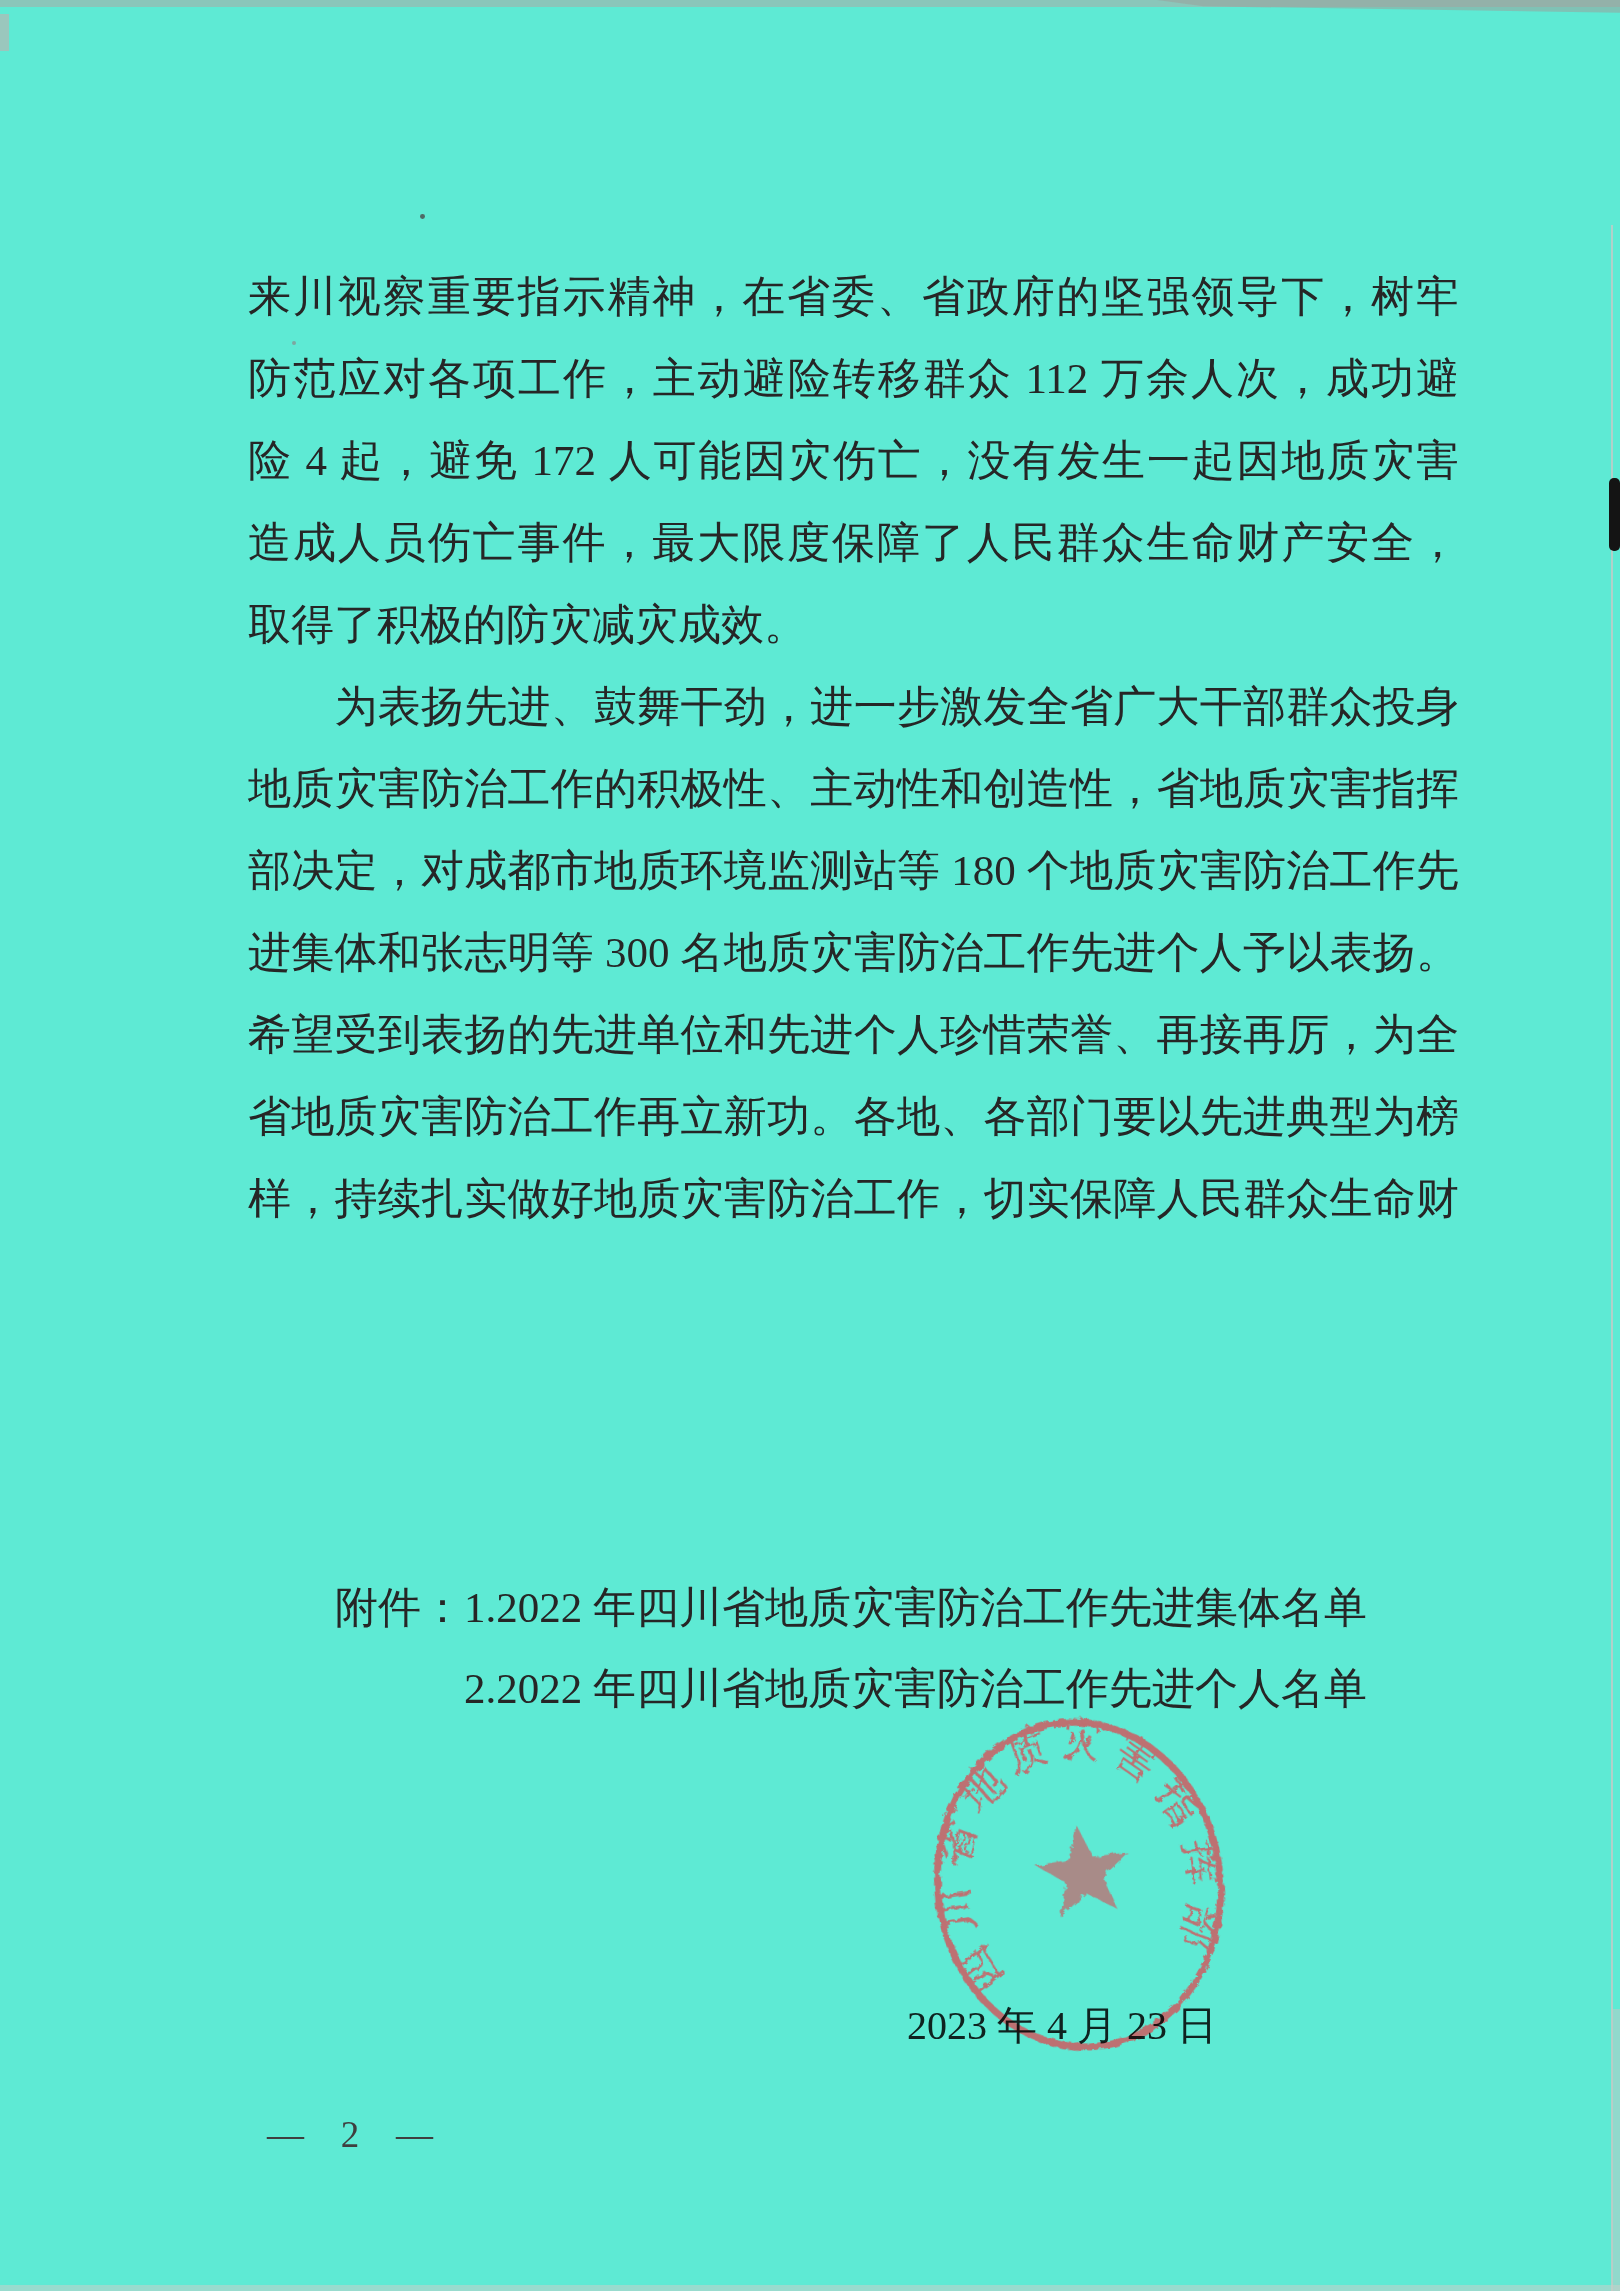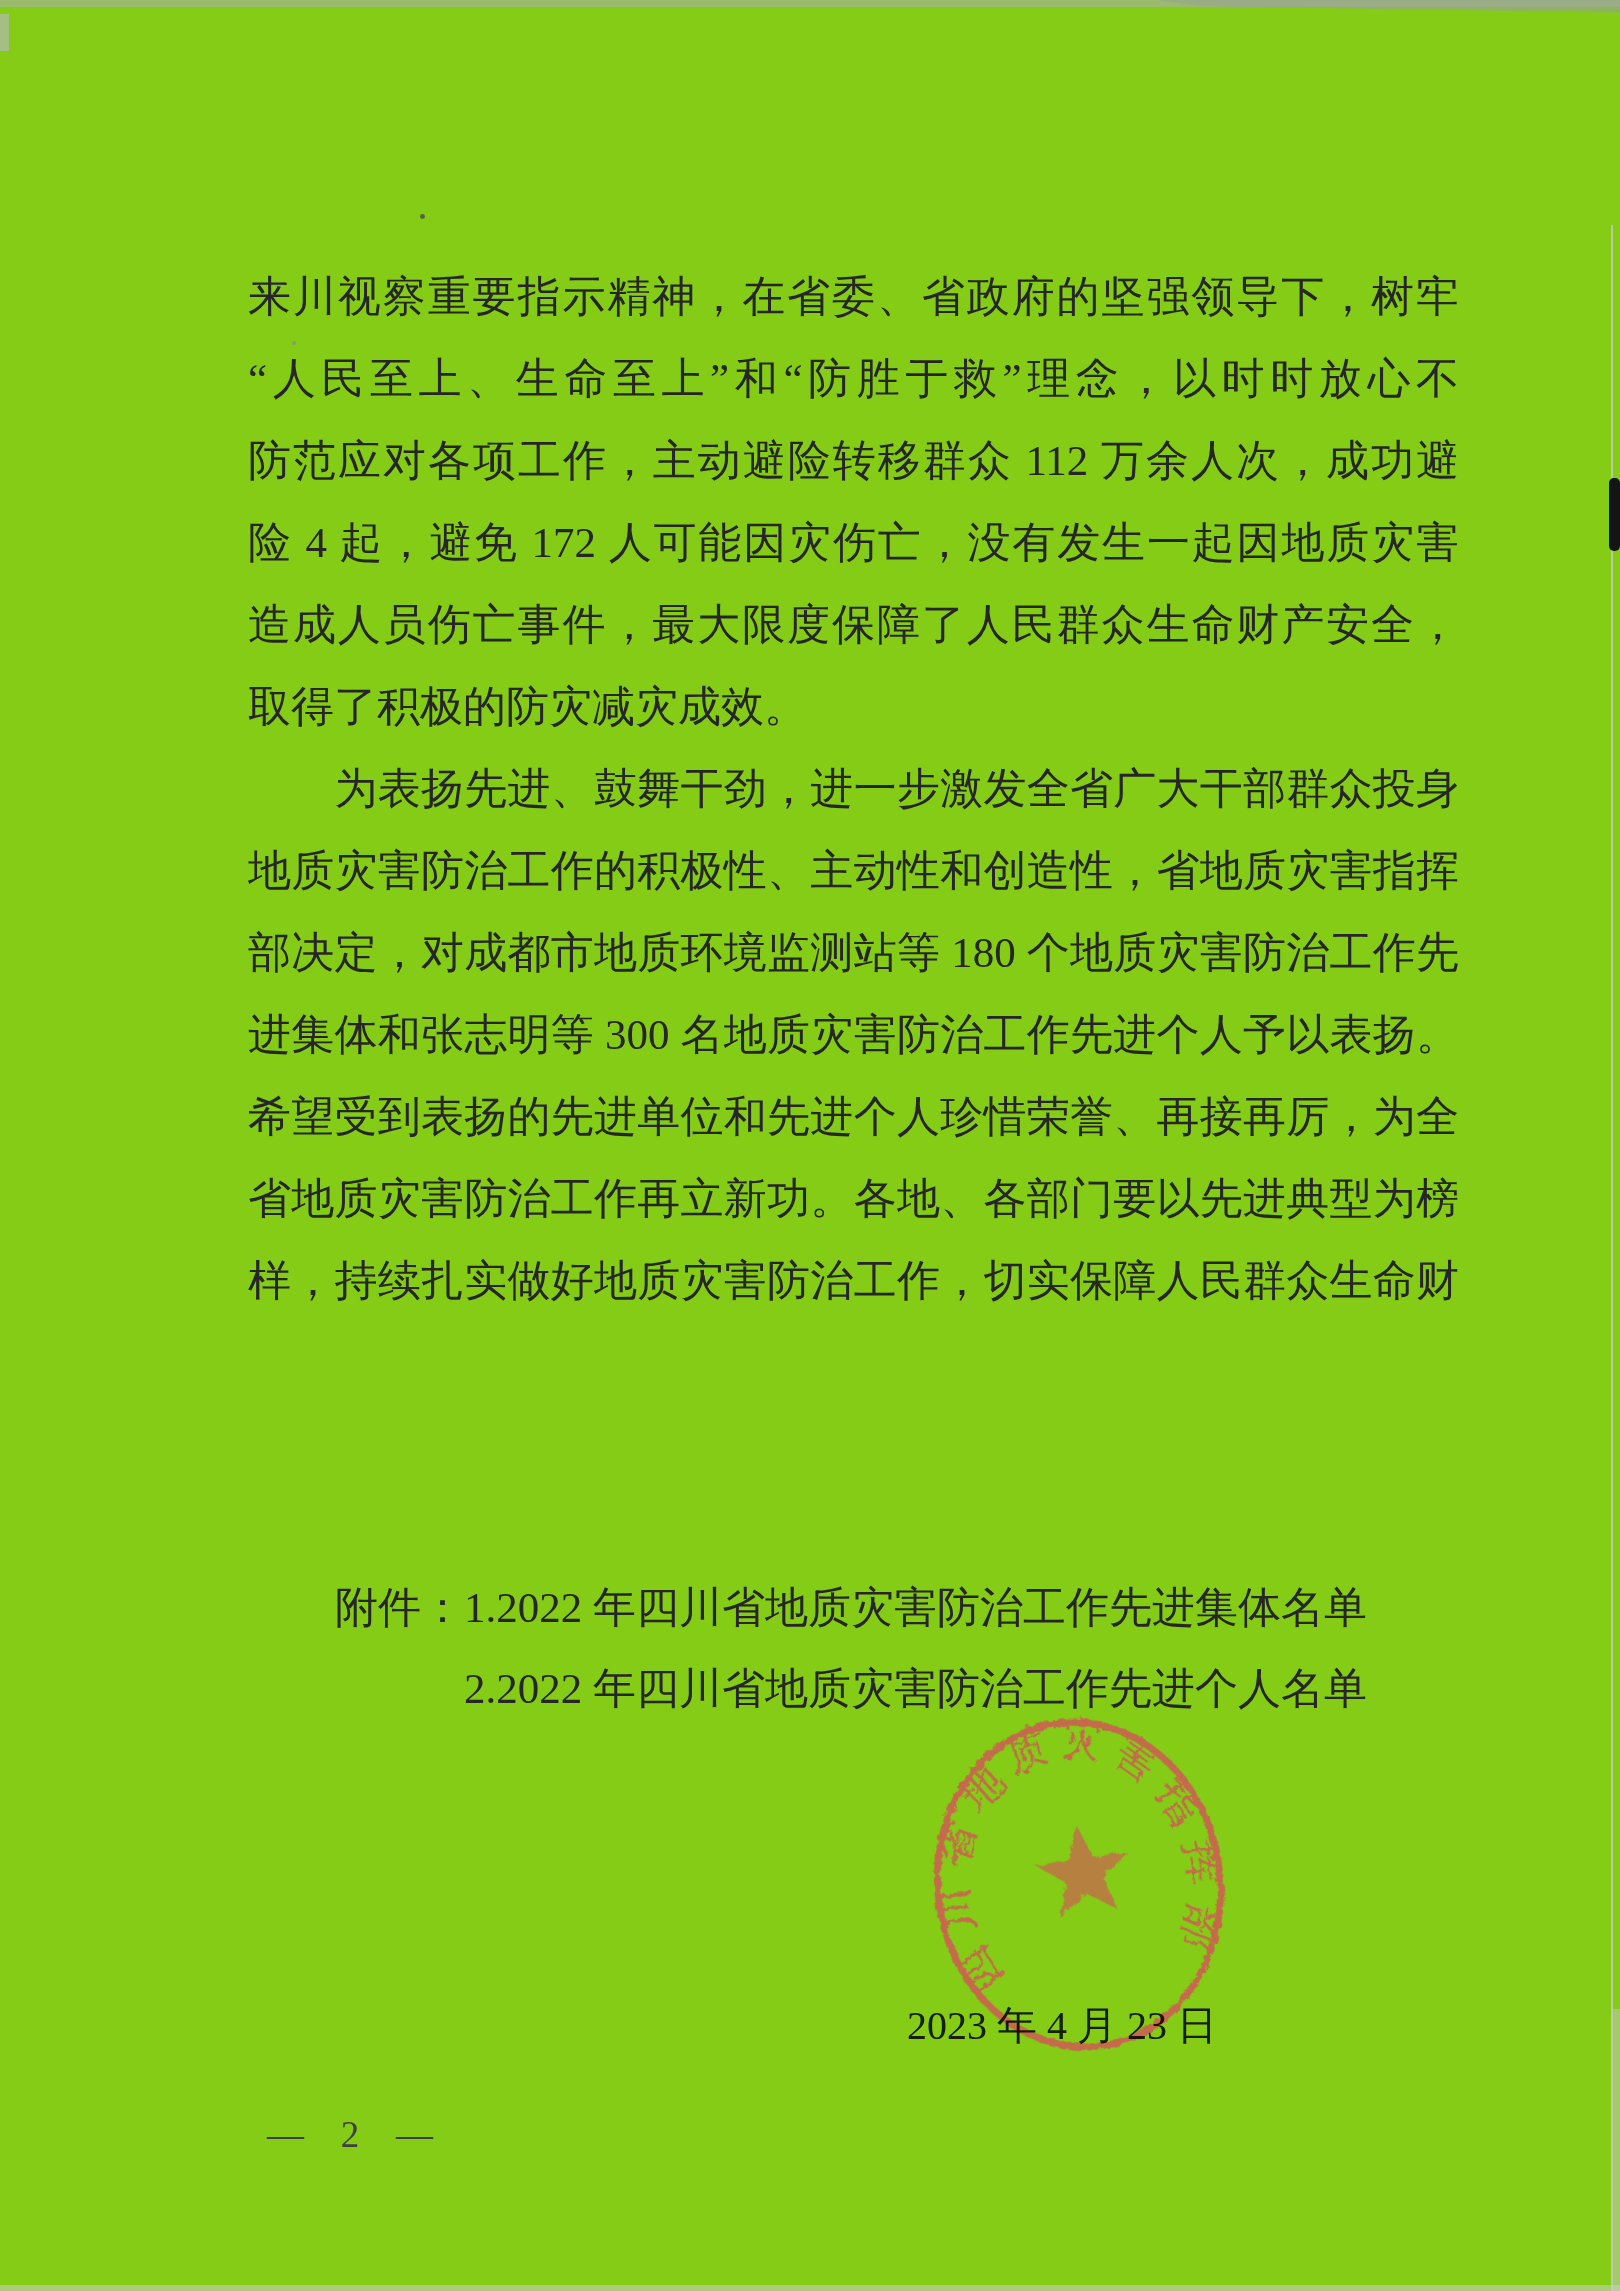--- a/index.html
+++ b/index.html
@@ -4,7 +4,7 @@
 <style>
   html,body{margin:0;padding:0;background:#e8e8e6;}
   .page{
-    position:relative;width:1620px;height:2292px;background:#84cc16;
+    position:relative;width:1620px;height:2292px;background:#5eead4;
     font-family:"Liberation Serif","DejaVu Serif",serif;color:#262626;
     overflow:hidden;
   }

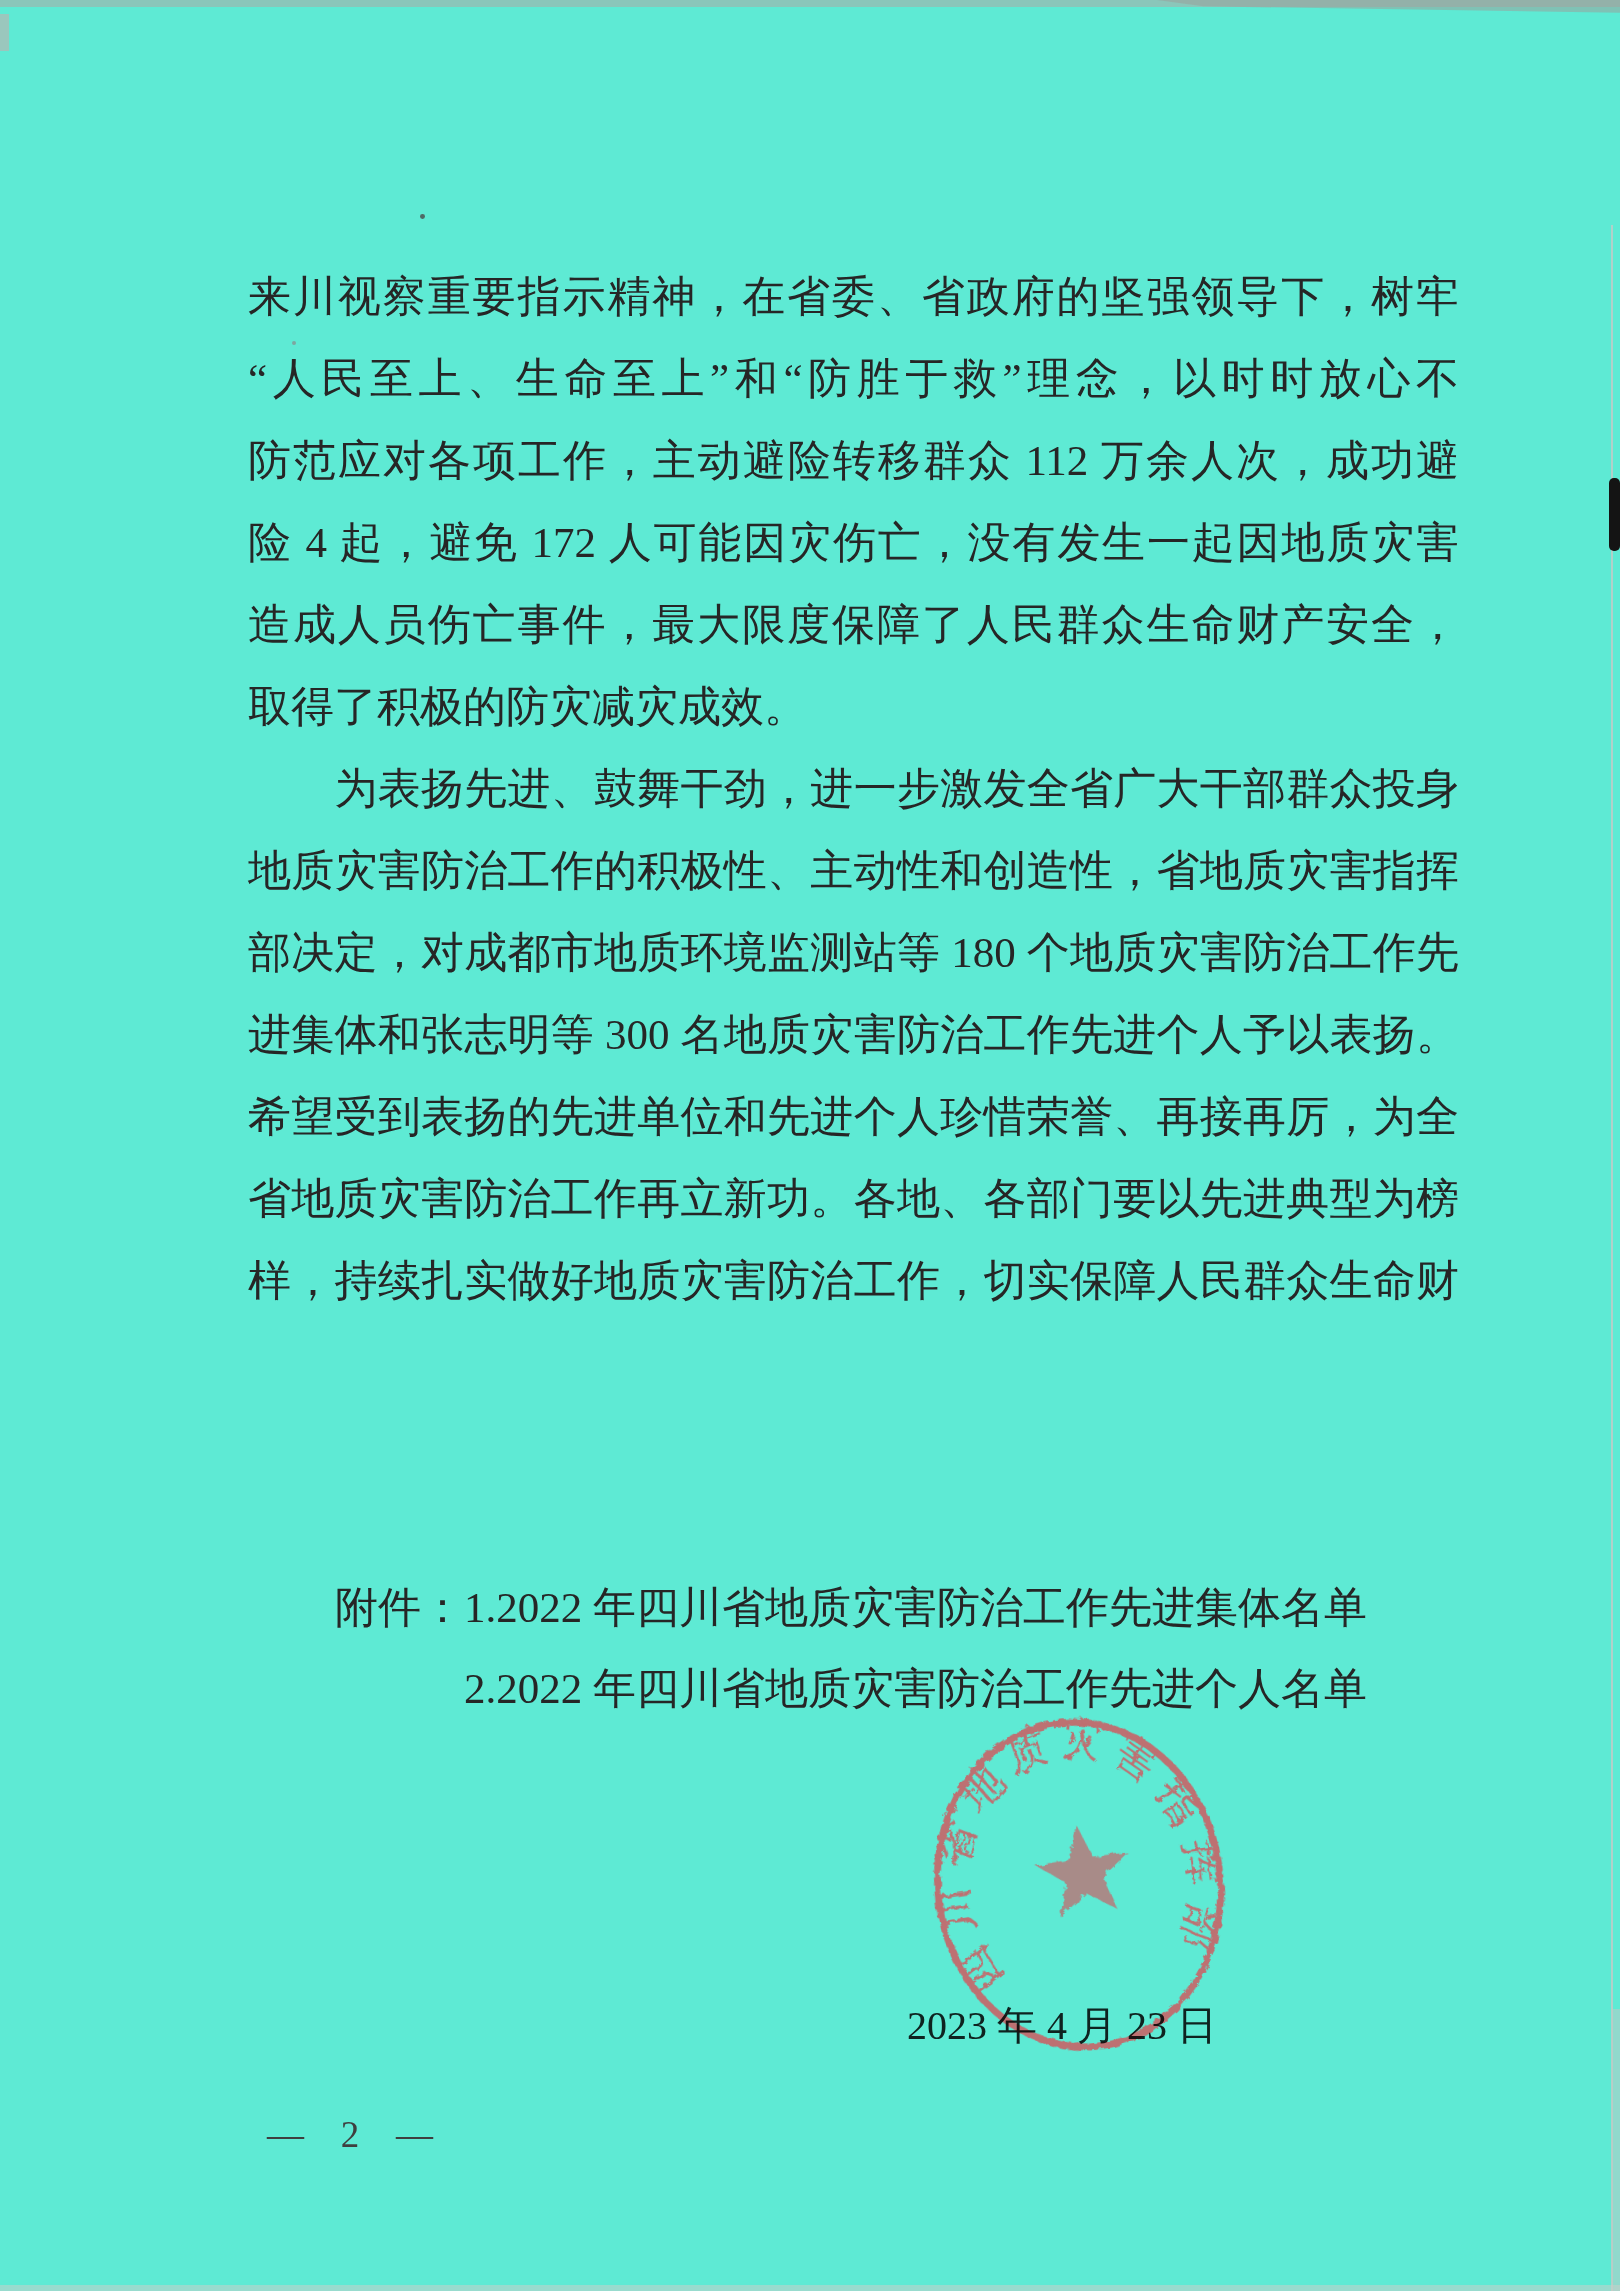--- a/index.html
+++ b/index.html
@@ -49,7 +49,6 @@
 
   <div class="body-text">
       <div class="bline">来川视察重要指示精神，在省委、省政府的坚强领导下，树牢</div>
-      <div class="bline">“人民至上、生命至上”和“防胜于救”理念，以时时放心不</div>
       <div class="bline">防范应对各项工作，主动避险转移群众 112 万余人次，成功避</div>
       <div class="bline">险 4 起，避免 172 人可能因灾伤亡，没有发生一起因地质灾害</div>
       <div class="bline">造成人员伤亡事件，最大限度保障了人民群众生命财产安全，</div>

